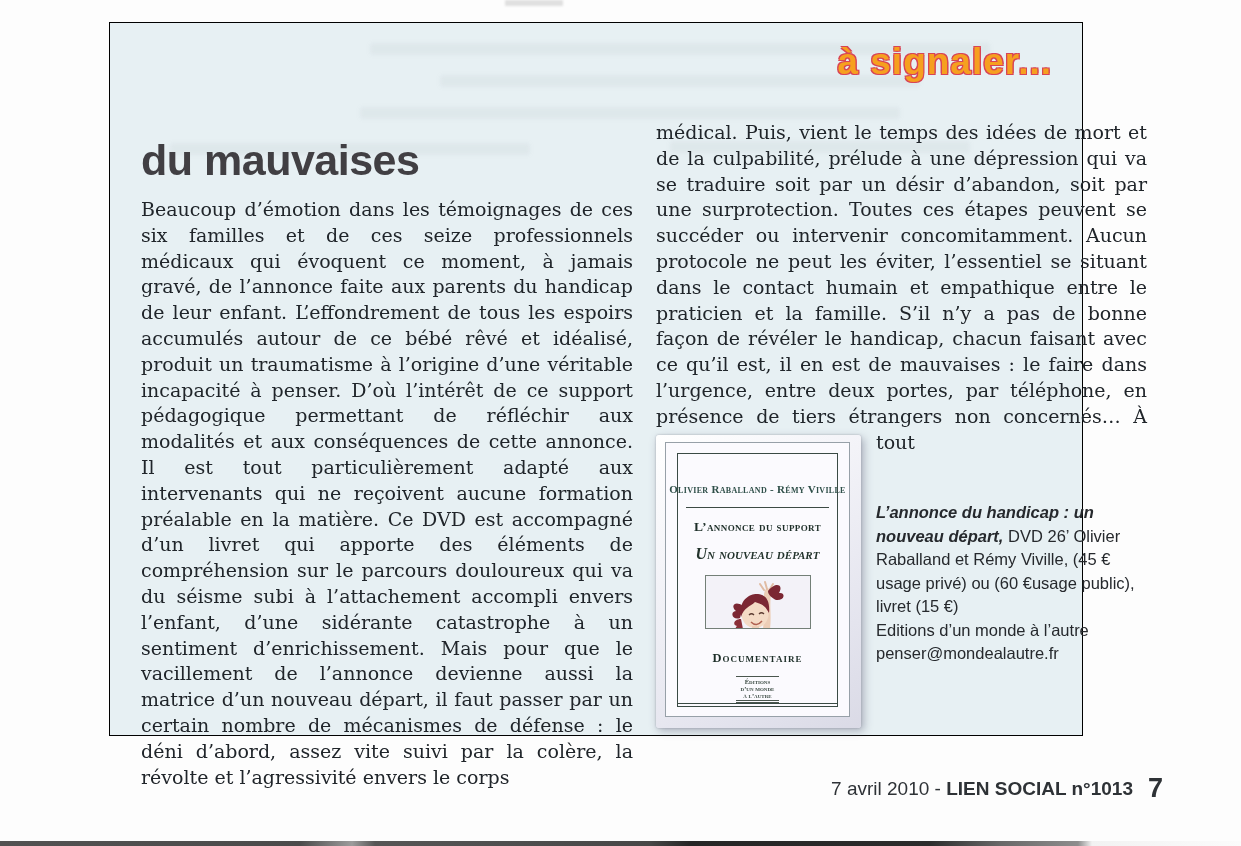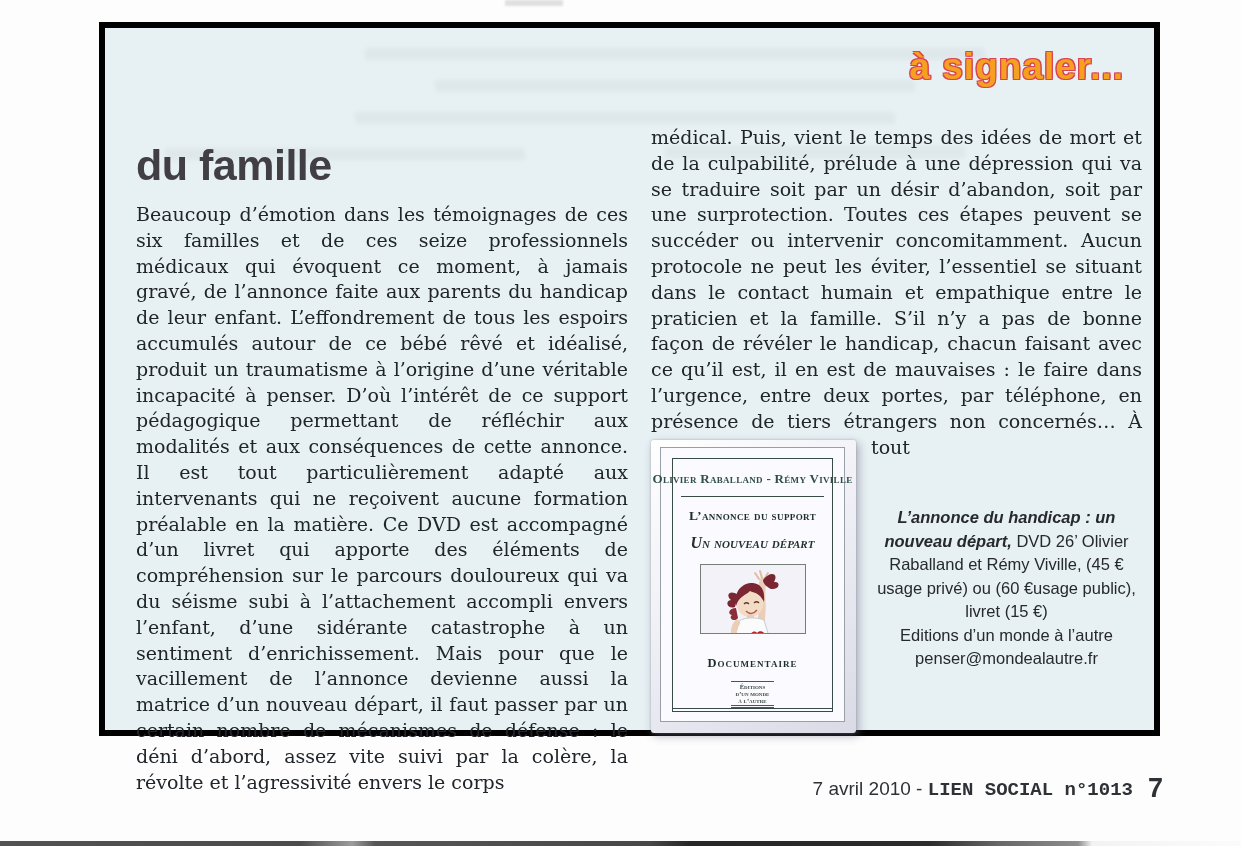--- a/index.html
+++ b/index.html
@@ -6,8 +6,8 @@
   *{box-sizing:border-box;}
 
   .panel{
-    position:absolute;left:99px;top:22px;width:1061px;height:714px;
-    background:#e7f0f3;border:6px solid #000000;
+    position:absolute;left:109px;top:22px;width:974px;height:714px;
+    background:#e7f0f3;border:1px solid #000000;
   }
 
   

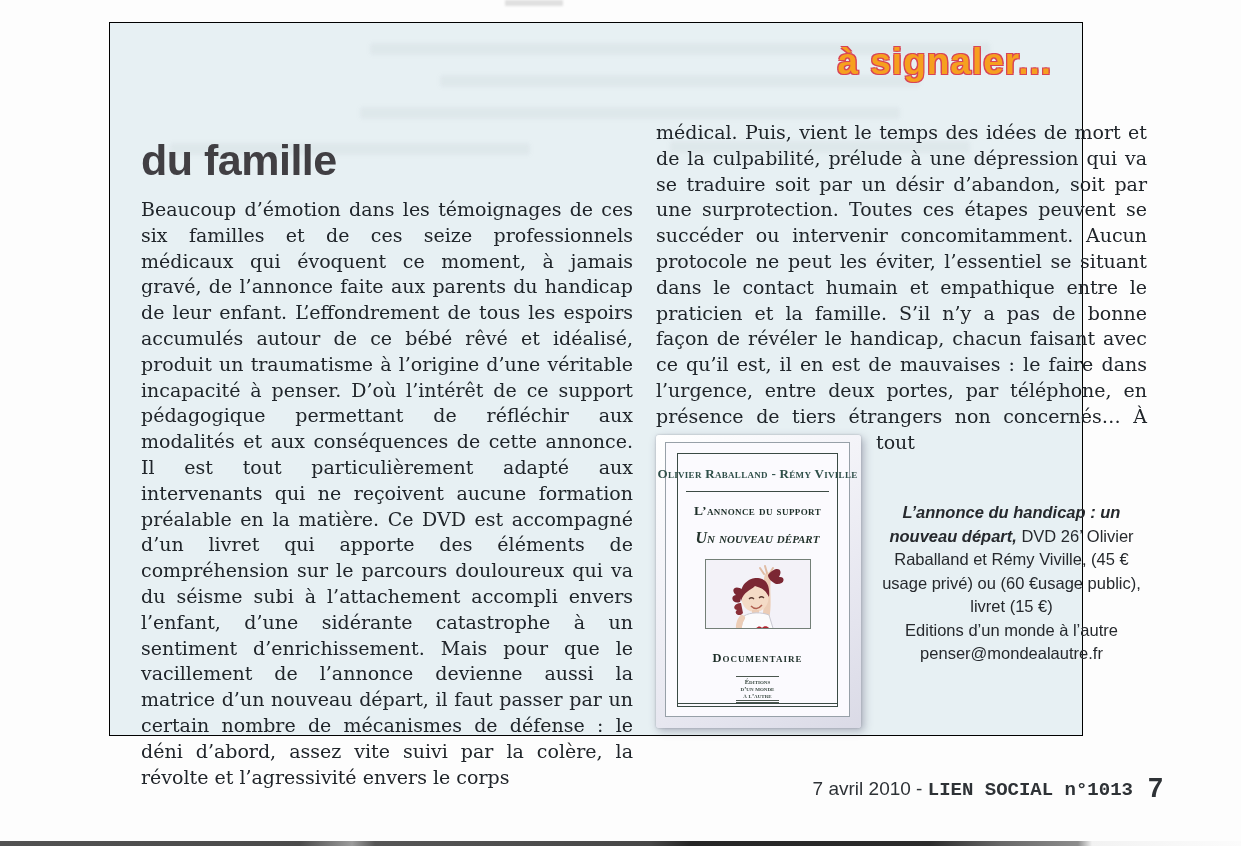--- a/index.html
+++ b/index.html
@@ -98,7 +98,7 @@
 
   <div class="title">
     <br>
-    <span>du famille</span>
+    <span>du mauvaises</span>
   </div>
 
   <div class="bodytext col-left">Beaucoup d’émotion dans les témoignages de ces six familles et de ces seize professionnels médicaux qui évoquent ce moment, à jamais gravé, de l’annonce faite aux parents du handicap de leur enfant. L’effondrement de tous les espoirs accumulés autour de ce bébé rêvé et idéalisé, produit un traumatisme à l’origine d’une véritable incapacité à penser. D’où l’intérêt de ce support pédagogique permettant de réfléchir aux modalités et aux conséquences de cette annonce. Il est tout particulièrement adapté aux intervenants qui ne reçoivent aucune formation préalable en la matière. Ce DVD est accompagné d’un livret qui apporte des éléments de compréhension sur le parcours douloureux qui va du séisme subi à l’attachement accompli envers l’enfant, d’une sidérante catastrophe à un sentiment d’enrichissement. Mais pour que le vacillement de l’annonce devienne aussi la matrice d’un nouveau départ, il faut passer par un certain nombre de mécanismes de défense : le déni d’abord, assez vite suivi par la colère, la révolte et l’agressivité envers le corps</div>

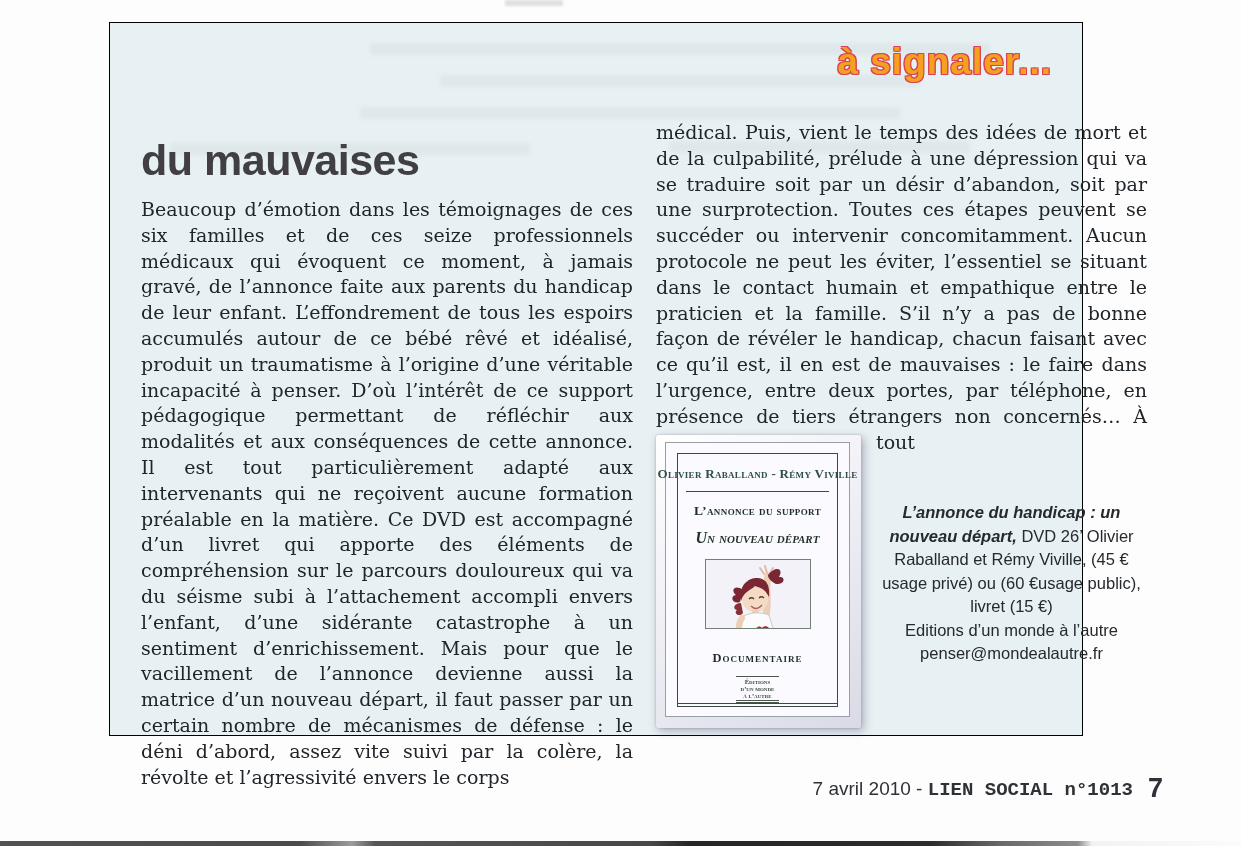--- a/index.html
+++ b/index.html
@@ -55,8 +55,8 @@
     background:#fbfafe;box-shadow:0 0 0 1px #97a0a8;}
   .dvd-frame{position:absolute;left:11px;top:10px;right:11px;bottom:9px;
     border:1.5px solid #3a4a44;display:flex;flex-direction:column;align-items:center;}
-  .dvd-authors{margin-top:7px;font-family:"Liberation Serif",serif;font-variant:small-caps;
-    font-weight:bold;font-size:13px;letter-spacing:.3px;color:#2f4f49;white-space:nowrap;}
+  .dvd-authors{margin-top:23px;font-family:"Liberation Serif",serif;font-variant:small-caps;
+    font-weight:bold;font-size:11px;letter-spacing:.3px;color:#2f4f49;white-space:nowrap;}
   .dvd-rule{width:90%;border-top:1px solid #3c4a44;margin:5px 0 6px;}
   .dvd-title{font-family:"Liberation Serif",serif;font-variant:small-caps;font-weight:bold;
     font-size:13.5px;letter-spacing:.4px;color:#1d2e28;white-space:nowrap;}

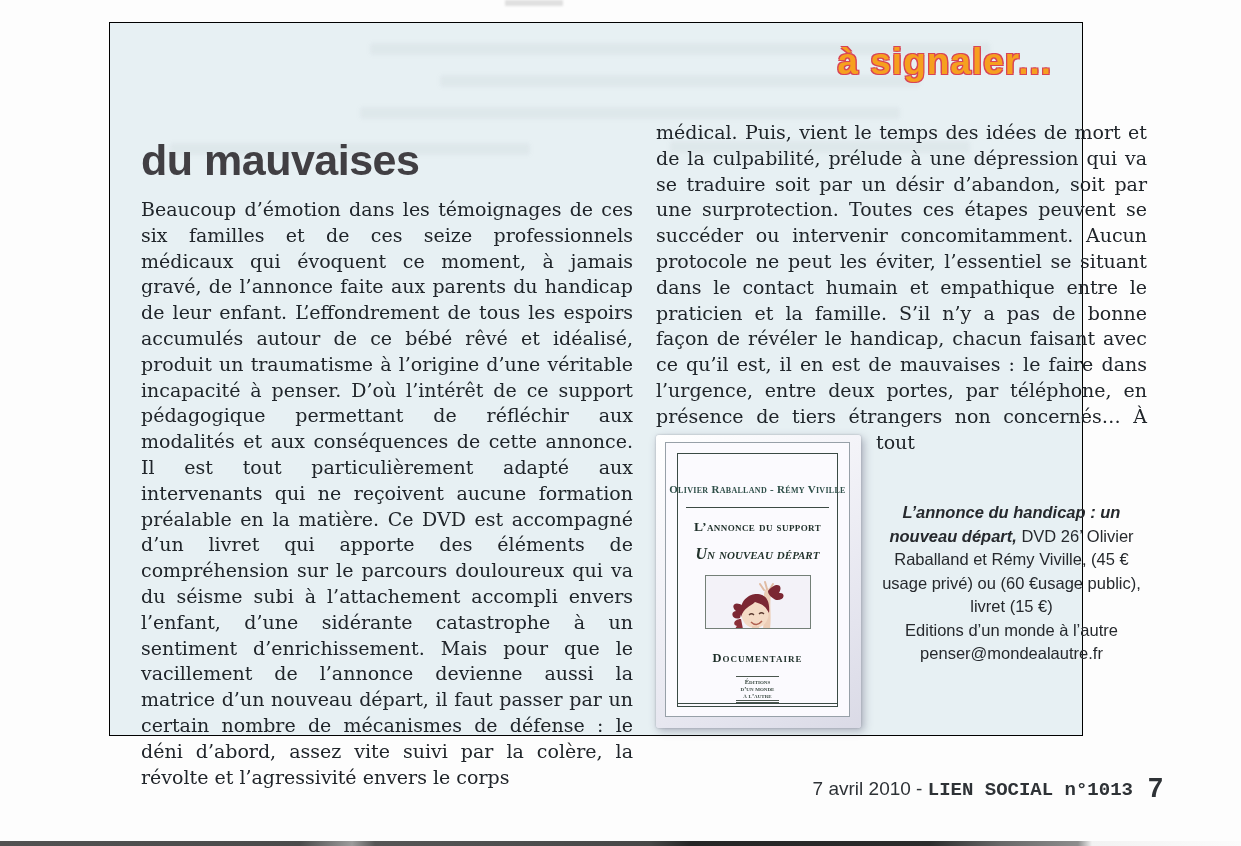--- a/index.html
+++ b/index.html
@@ -74,7 +74,7 @@
   
   .caption{overflow:hidden;margin-top:46px;
     font-family:"Liberation Sans",sans-serif;font-size:16.5px;line-height:23.5px;
-    color:#26292d;text-align:center;hyphens:none;margin-left:20px;}
+    color:#26292d;text-align:left;hyphens:none;margin-left:20px;}
   .cap-title{font-weight:bold;font-style:italic;}
 
   

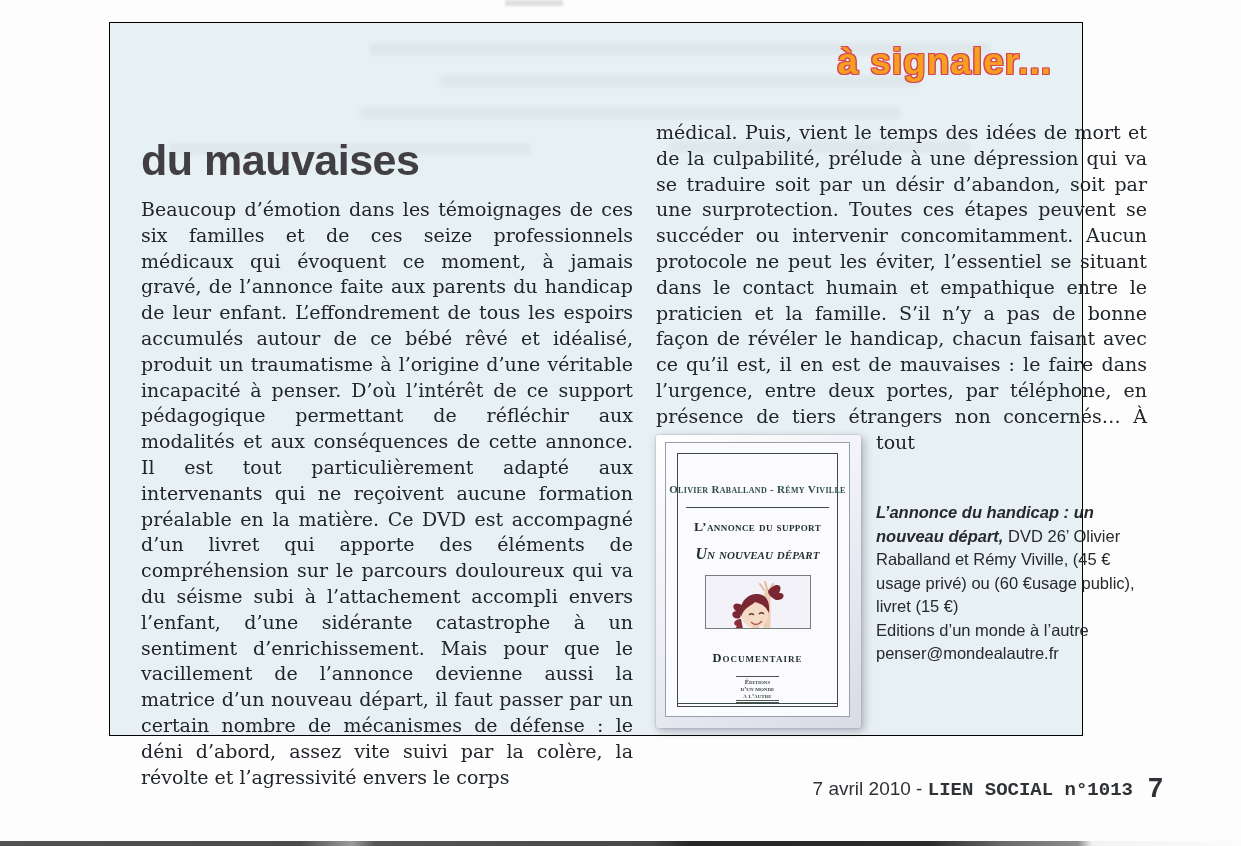--- a/index.html
+++ b/index.html
@@ -80,7 +80,7 @@
   
   .footer{position:absolute;left:97px;top:773px;width:1066px;text-align:right;
     font-family:"Liberation Sans",sans-serif;font-size:19px;color:#2e3236;}
-  .footer .mag{font-weight:bold;font-family:Liberation Mono, monospace;}
+  .footer .mag{font-weight:bold;}
   .footer .pagenum{font-weight:bold;font-size:27px;margin-left:15px;vertical-align:-2px;}
 </style>
 </head>

